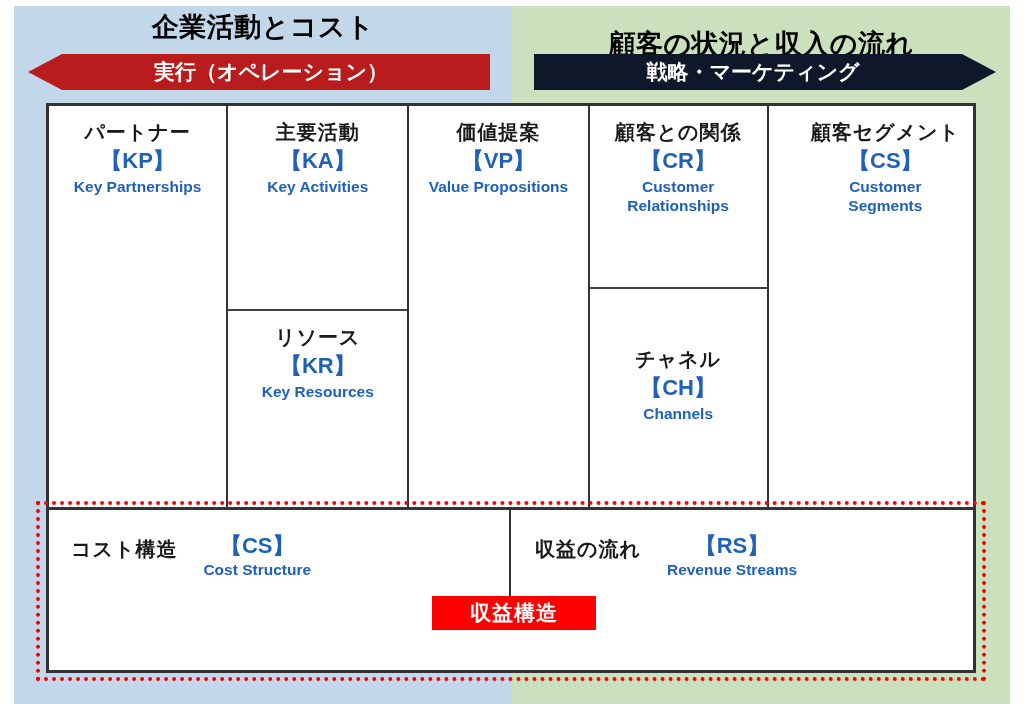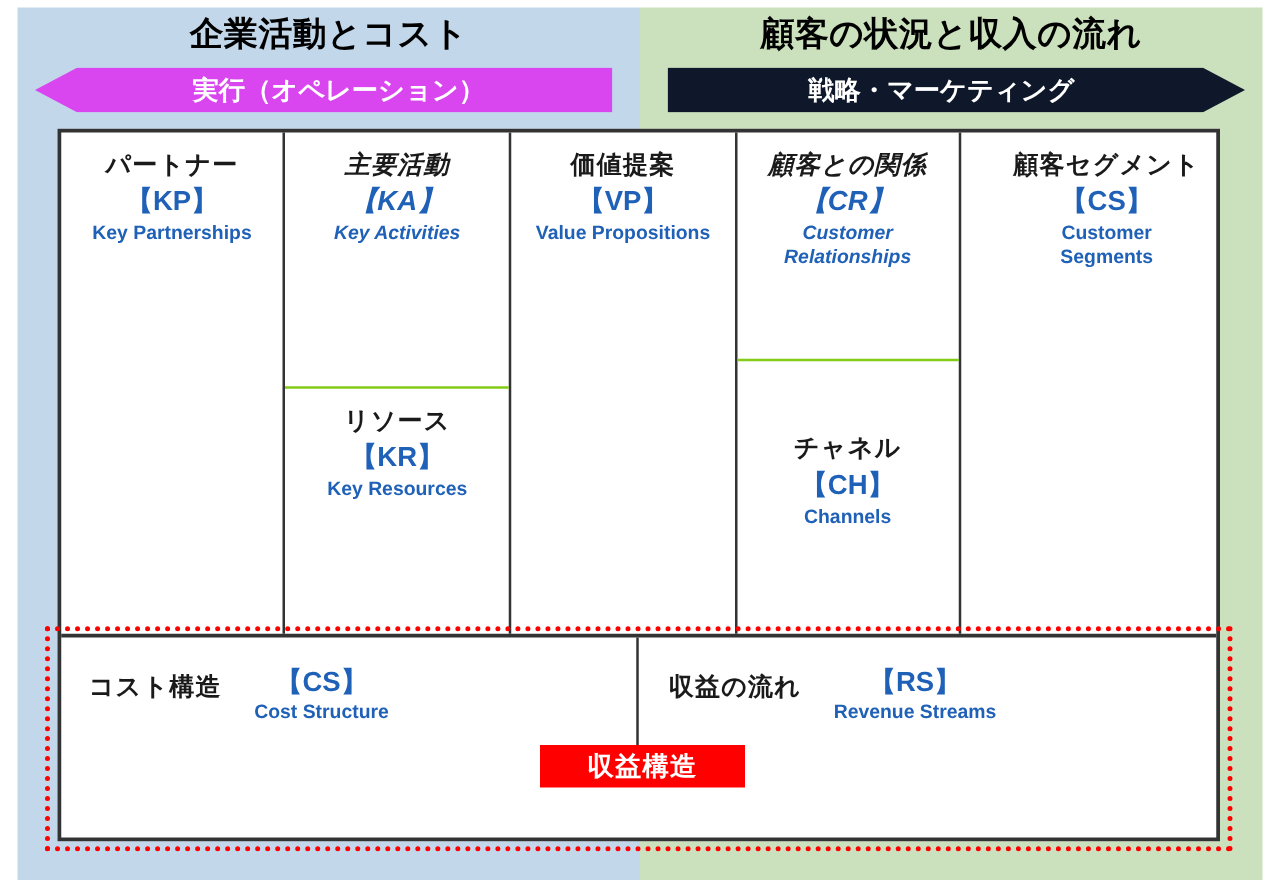--- a/index.html
+++ b/index.html
@@ -42,7 +42,7 @@
     white-space: nowrap;
   }
   .section-title.left  { left: 14px;  width: 498px; }
-  .section-title.right { left: 512px; width: 498px; }
+  .section-title.right { left: 512px; width: 498px; margin-top: 17px; }
 
   
   .arrow-wrap {

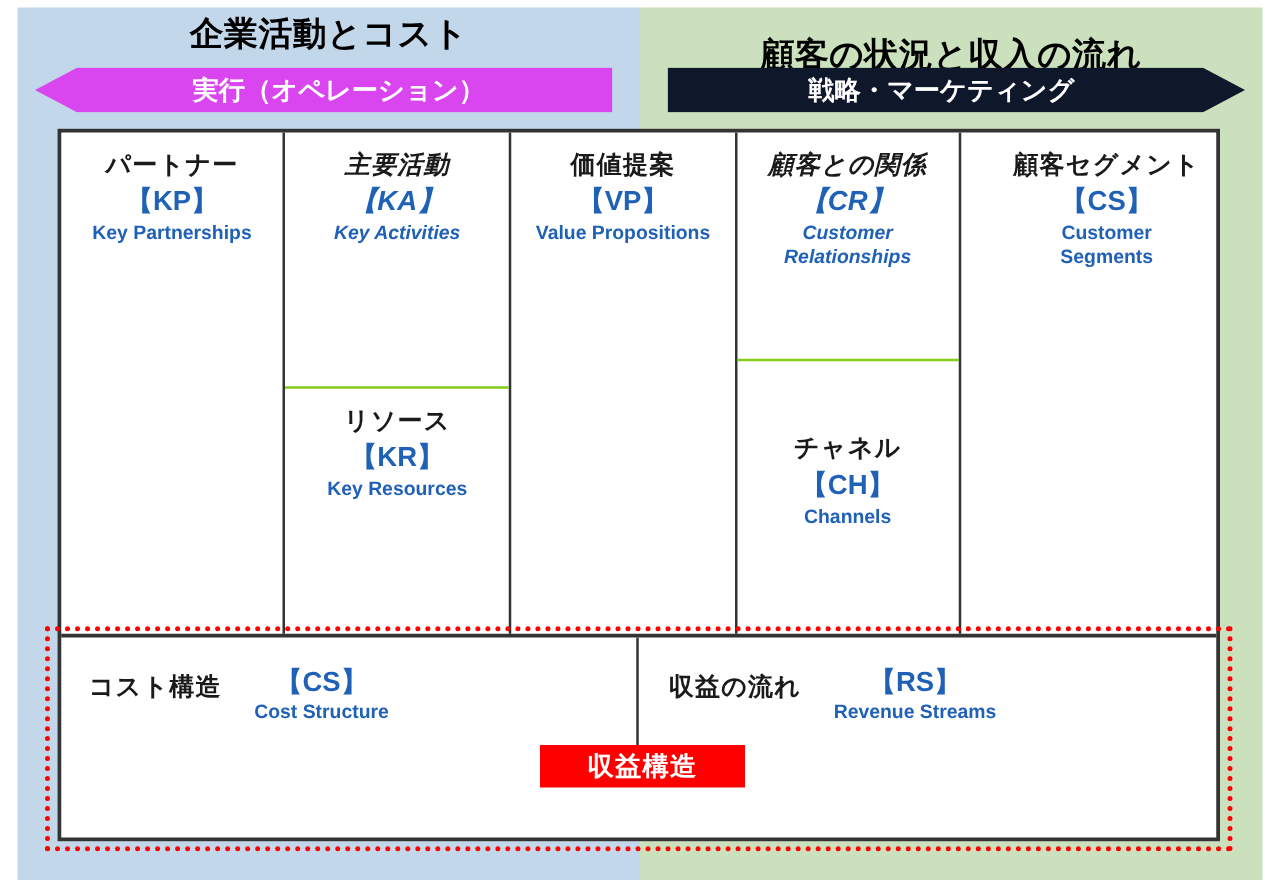--- a/index.html
+++ b/index.html
@@ -67,7 +67,7 @@
     box-sizing: border-box;
   }
   .arrow.blue  {
-    background: #d946ef;
+    background: #b91c1c;
     clip-path: polygon(34px 0, 100% 0, 100% 100%, 34px 100%, 0 50%);
     padding-right: 10px;
     padding-left: 34px;

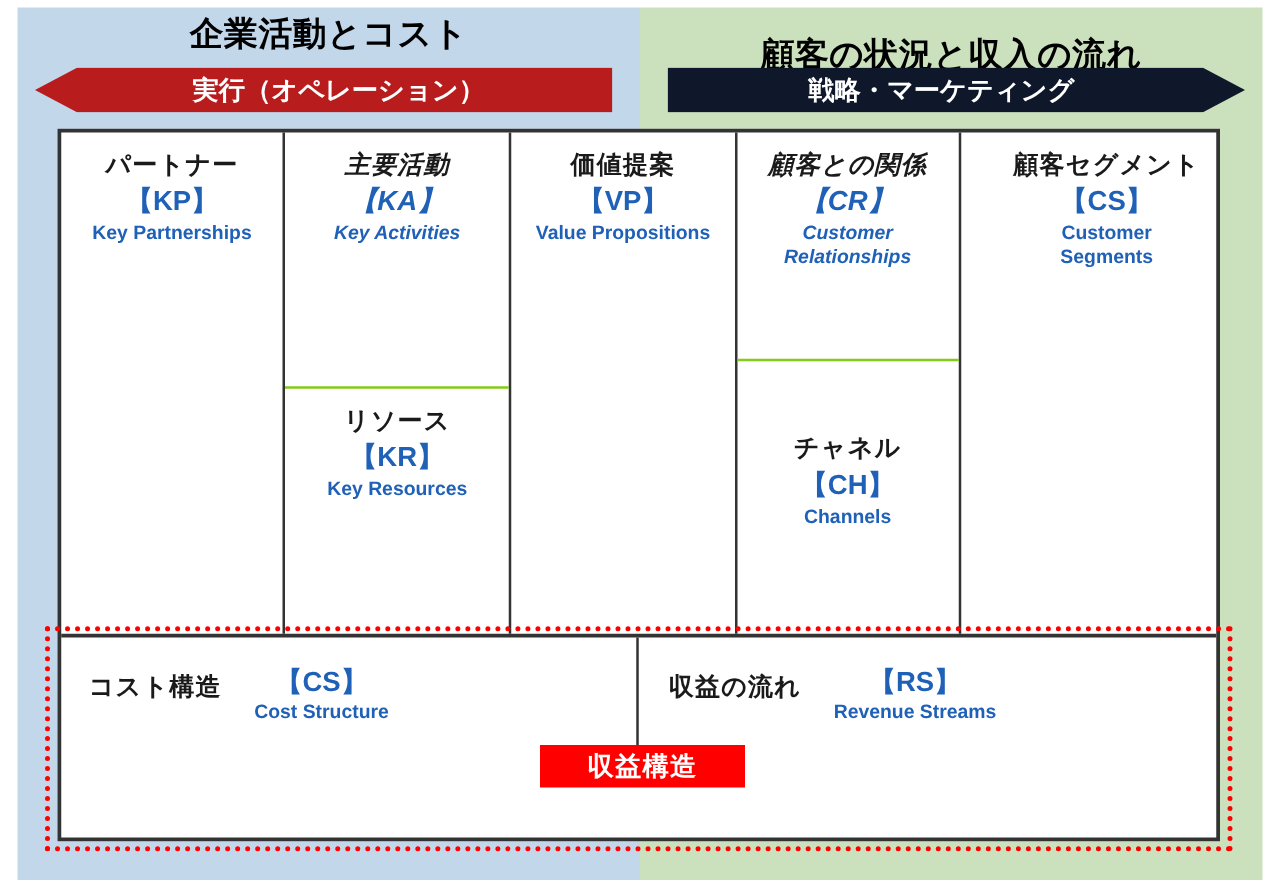--- a/index.html
+++ b/index.html
@@ -123,8 +123,7 @@
   }
   .cell.split-top {
     height: 208px;
-    border-bottom: 2px solid #84cc16;
-    font-style: italic;
+    border-bottom: 2px solid #404040;
   }
   .cell.split-bottom { height: 198px; }
   .cell.full { height: 462px; }

